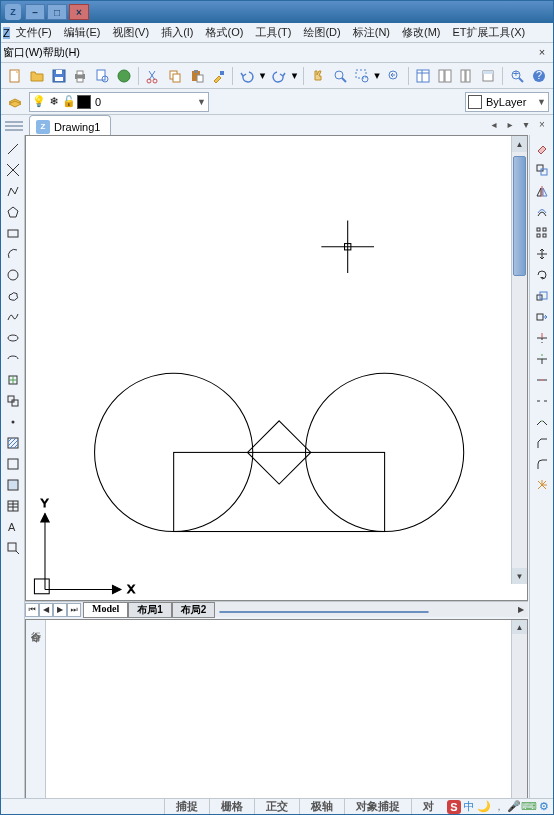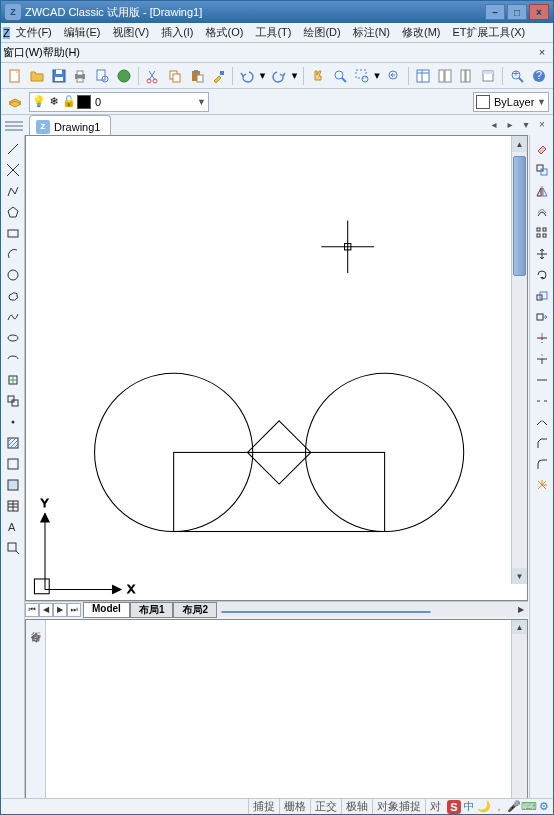--- a/index.html
+++ b/index.html
@@ -94,7 +94,6 @@
 
 <div class="titlebar">
   <div class="appicon">Z</div>
-  <div class="title">ZWCAD Classic 试用版 - [Drawing1]</div>
   <div class="winbtns">
     <div class="winbtn">–</div>
     <div class="winbtn">□</div>

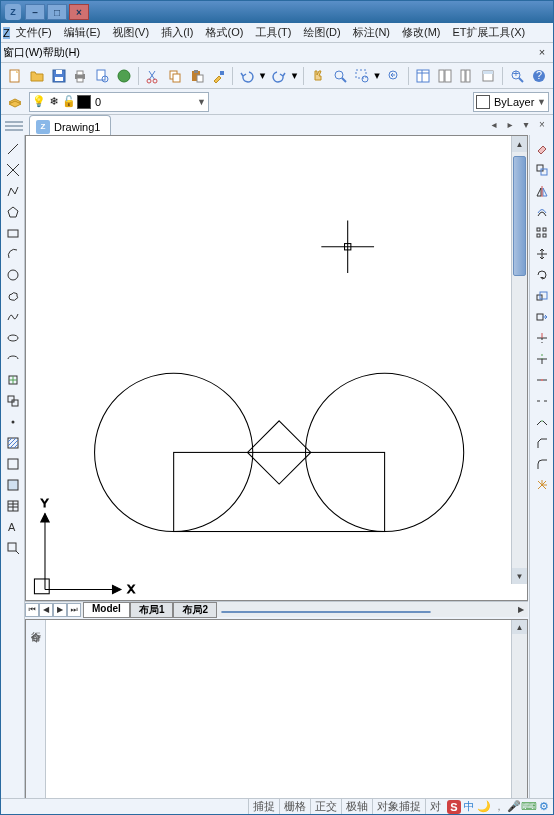--- a/index.html
+++ b/index.html
@@ -26,7 +26,7 @@
 .layerbar { height: 26px; background: #eef3fa; border-bottom: 1px solid #c0c8d0; display: flex; align-items: center; padding: 0 4px; gap: 4px; }
 .layer-combo { height: 20px; border: 1px solid #a0b0c0; background: #fff; display: flex; align-items: center; padding: 0 2px; cursor:pointer; }
 .layer-combo.wide { width: 180px; }
-.layer-combo.short { width: 76px; }
+.layer-combo.short { width: 84px; }
 .layer-combo .drop { margin-left: auto; color:#555; font-size:9px; }
 .color-swatch { width: 14px; height: 14px; border: 1px solid #555; }
 .color-swatch.black { background: #000; }

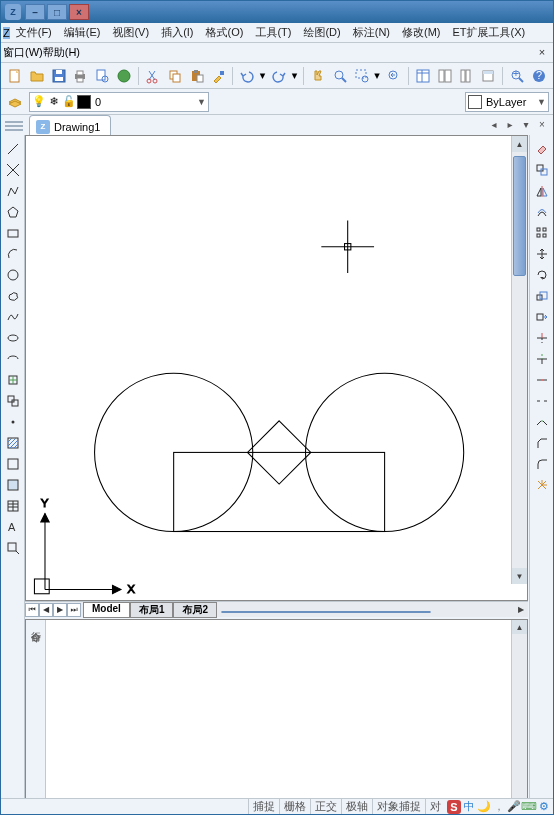--- a/index.html
+++ b/index.html
@@ -470,7 +470,7 @@
           <div class="sheet-btn">⏭</div>
         </div>
         <div class="sheet-tabs">
-          <div class="sheet-tab" style="font-weight:bold;">Model</div>
+          <div class="sheet-tab" style="font-weight:bold;font-family:Liberation Serif, serif;">Model</div>
           <div class="sheet-tab inactive">布局1</div>
           <div class="sheet-tab inactive">布局2</div>
         </div>

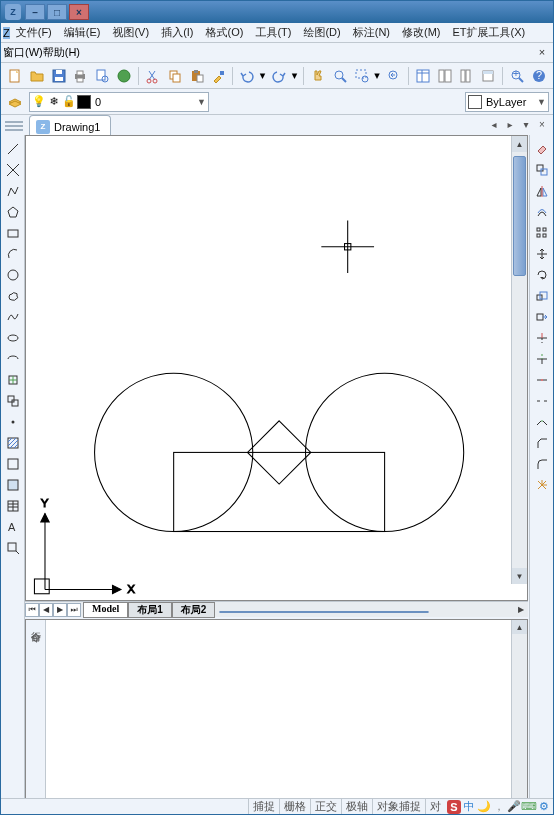--- a/index.html
+++ b/index.html
@@ -82,7 +82,7 @@
 .status-coords { width:190px; border:1px solid #a0b0c0; background:#fff; height:14px; padding:0 4px; display:flex; align-items:center; }
 .status-spacer { flex:1; }
 .status-toggles { display:flex; }
-.stoggle { padding:0 4px; border-left:1px solid #c0c8d0; height:16px; display:flex; align-items:center; cursor:pointer; color:#555;}
+.stoggle { padding:0 11px; border-left:1px solid #c0c8d0; height:16px; display:flex; align-items:center; cursor:pointer; color:#555;font-weight:bold;}
 .tray-icons { display:flex; gap:1px; align-items:center; padding:0 2px; }
 .tray-icon { width:14px; height:14px; display:flex; align-items:center; justify-content:center; font-size:11px; }
 

